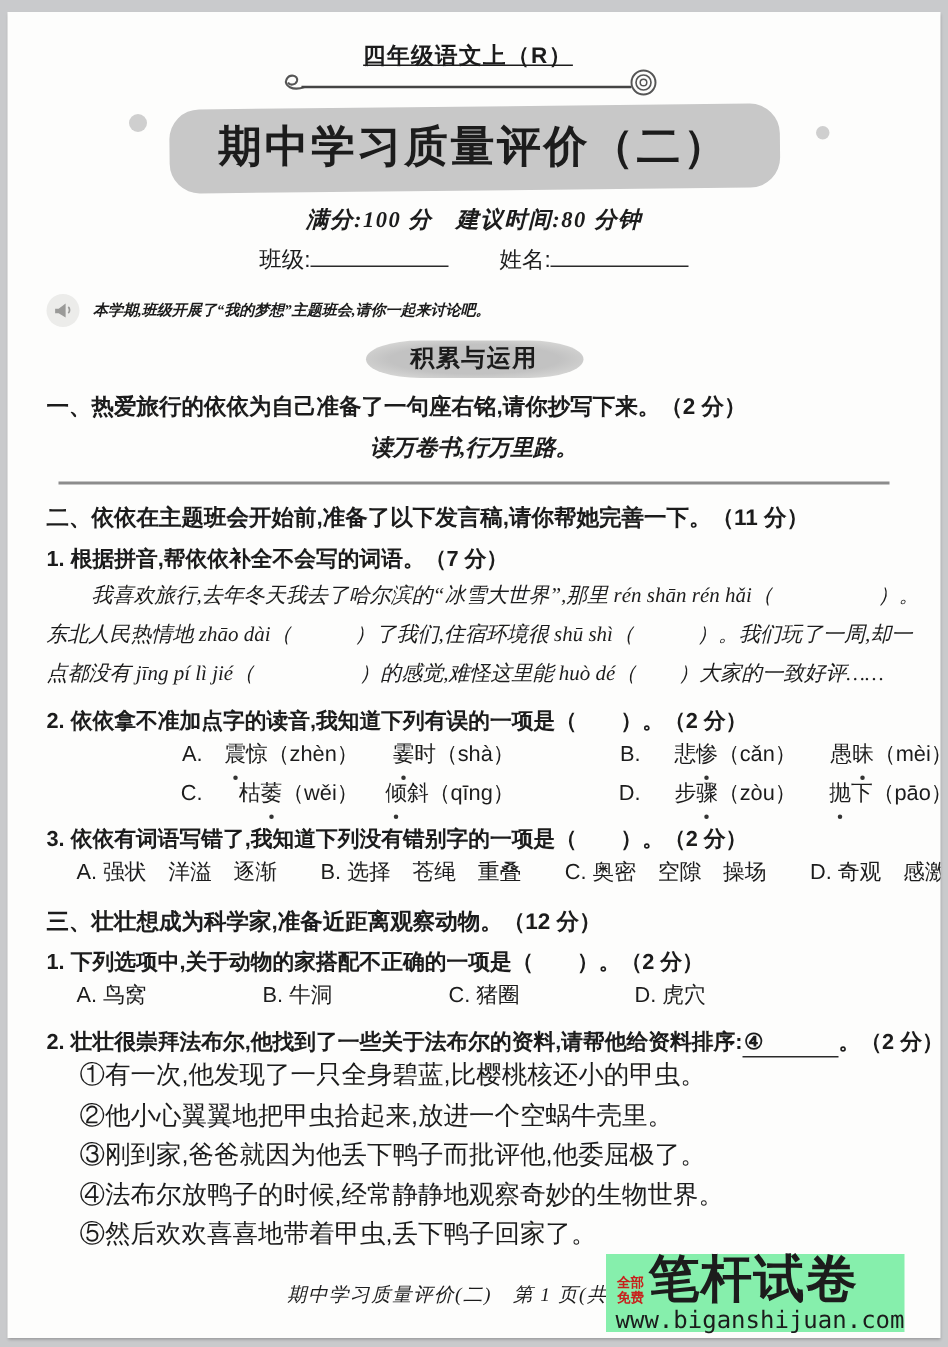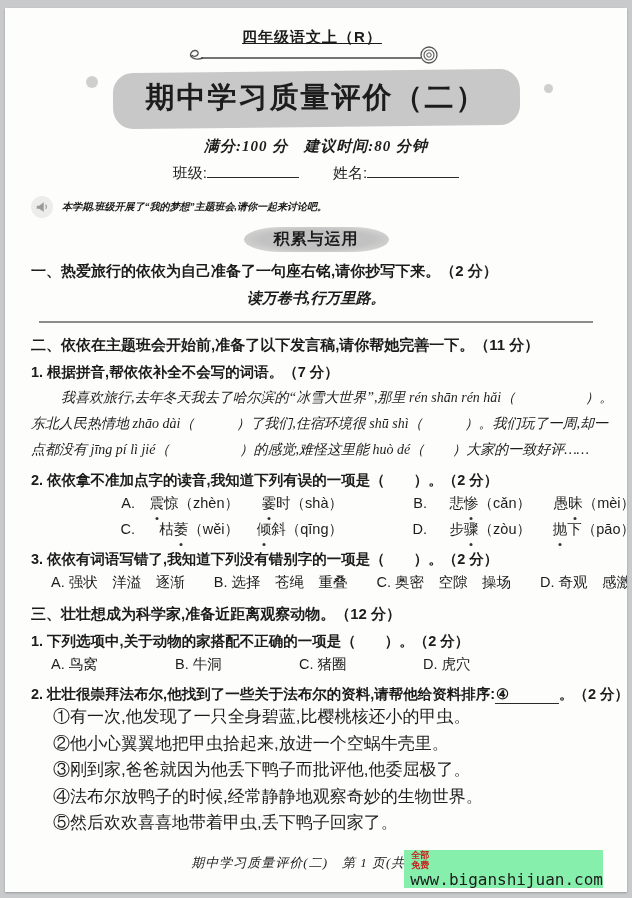--- a/index.html
+++ b/index.html
@@ -192,6 +192,7 @@
   <div class="watermark">
     <div class="wm-top">
       <span class="wm-free">全部免费</span>
+      <span class="wm-brand">笔杆试卷</span>
     </div>
     <div class="wm-url">www.biganshijuan.com</div>
   </div>

